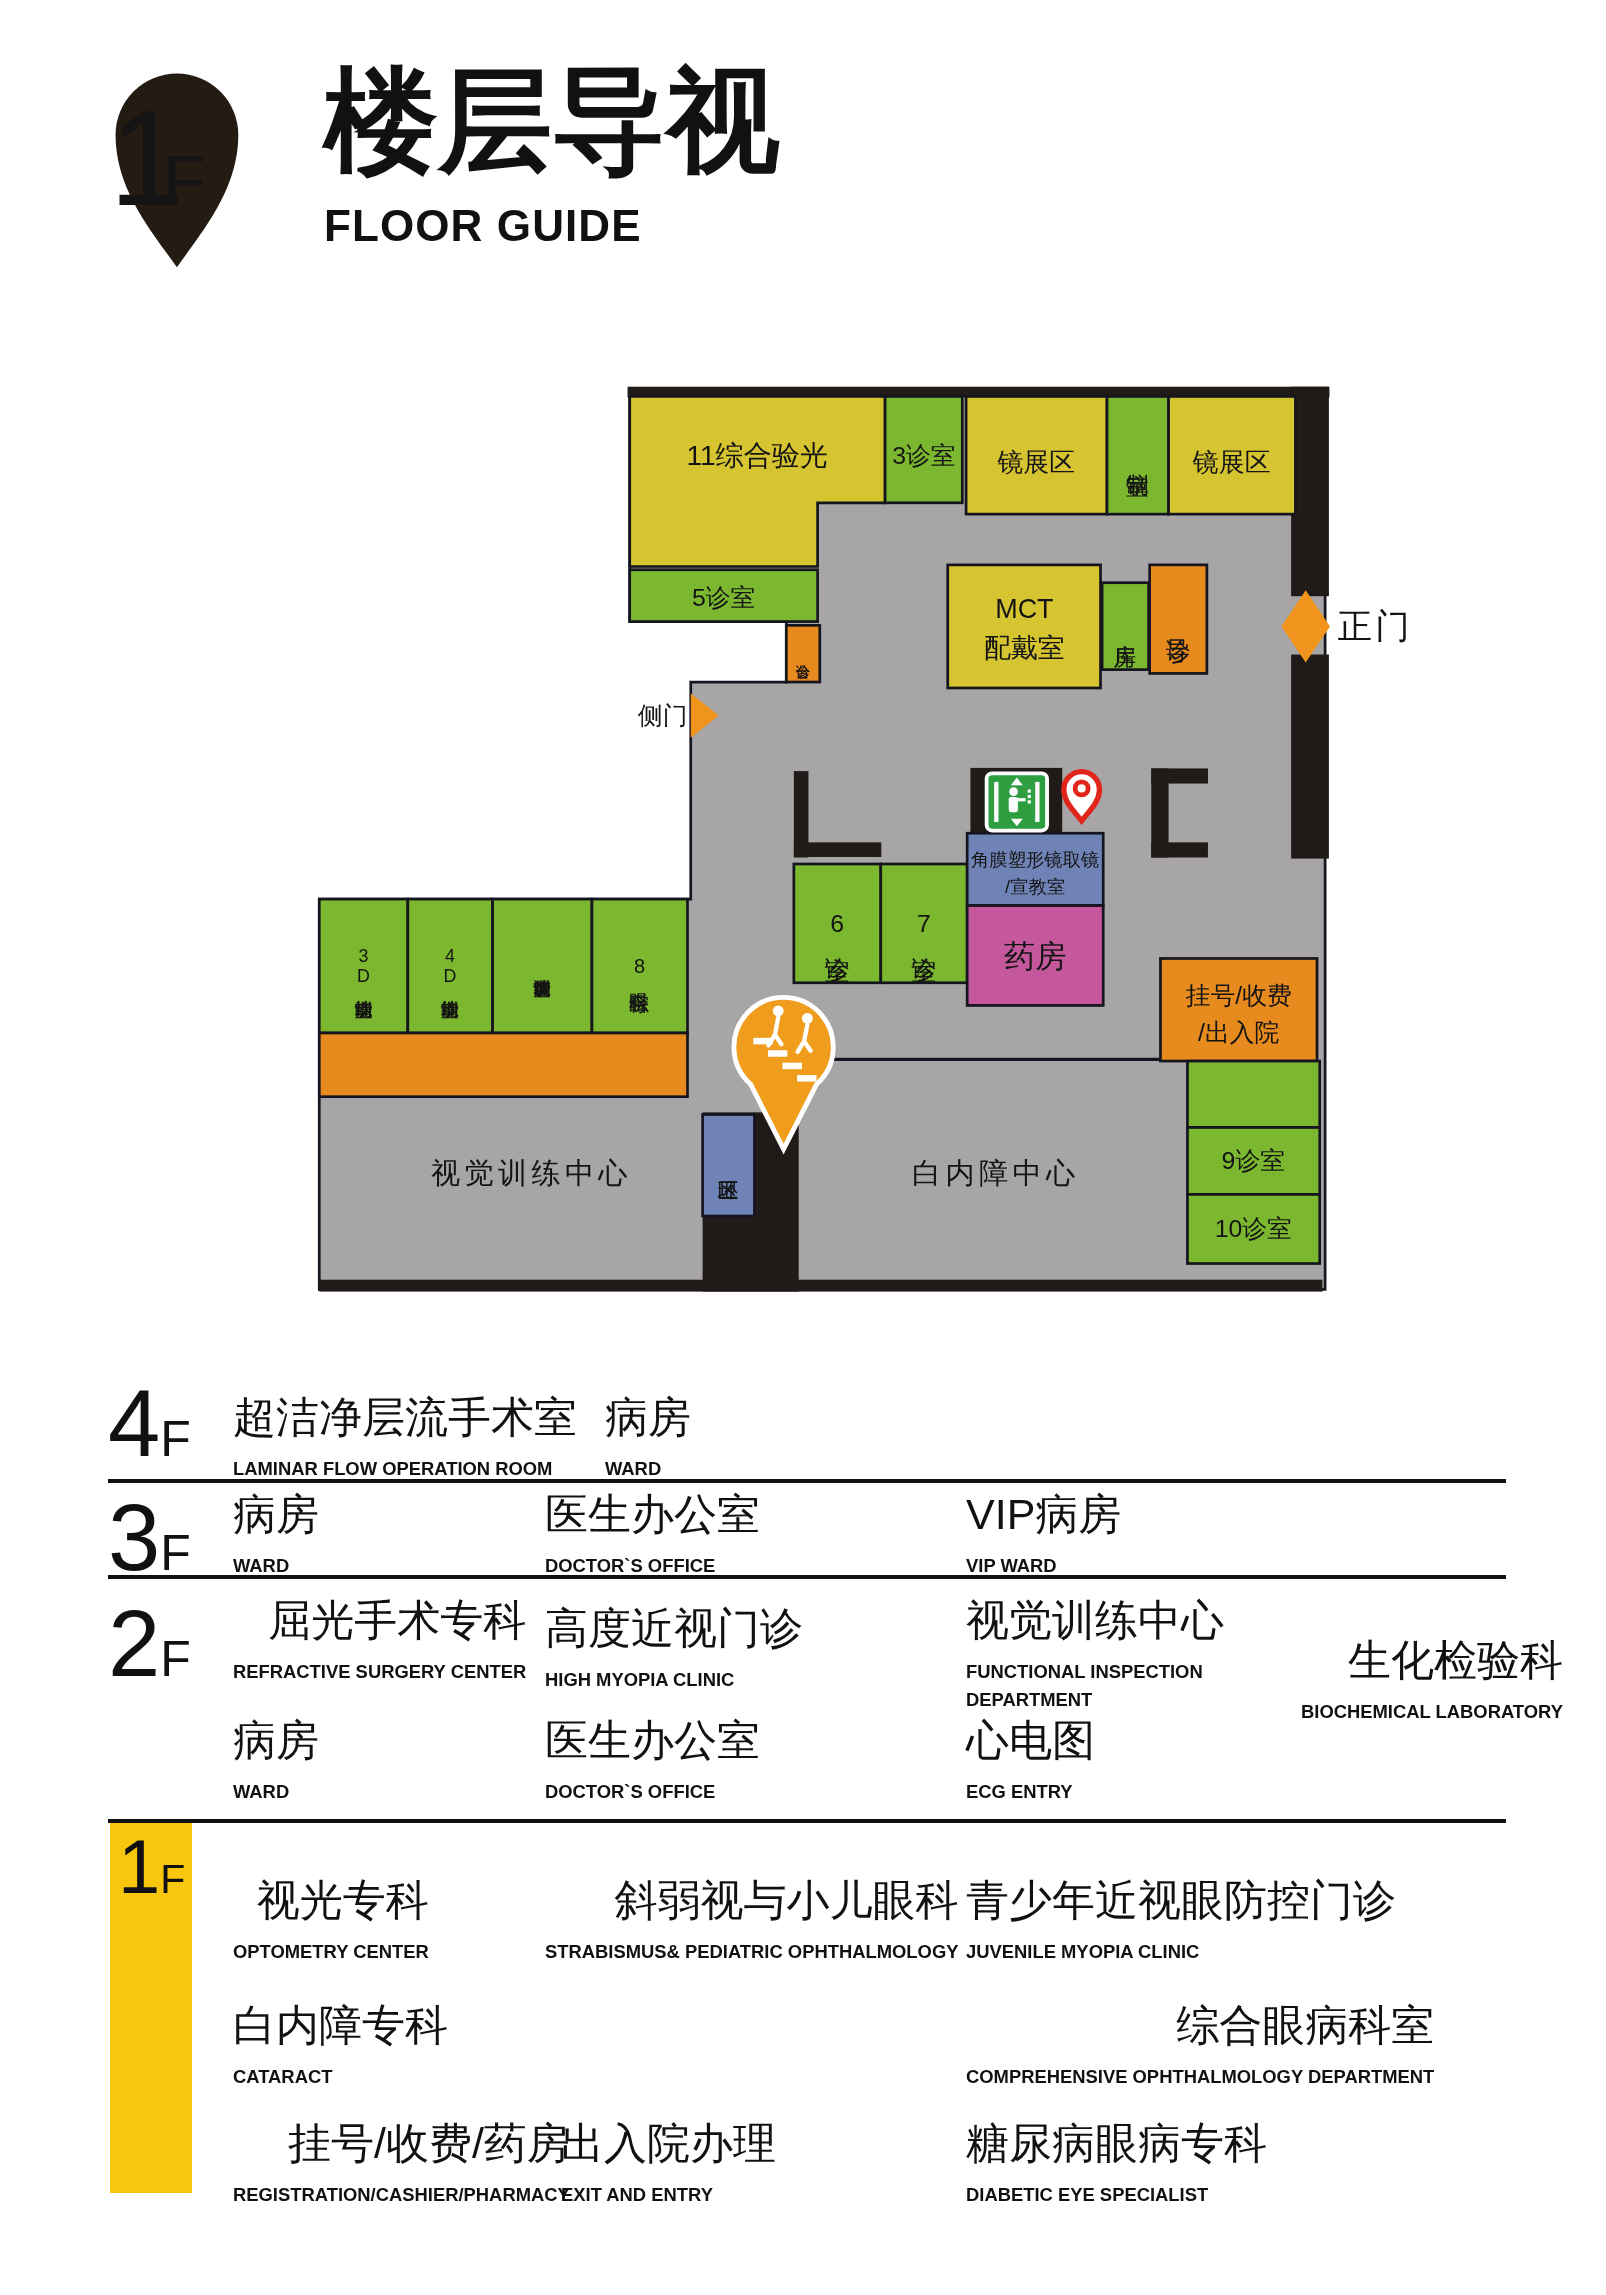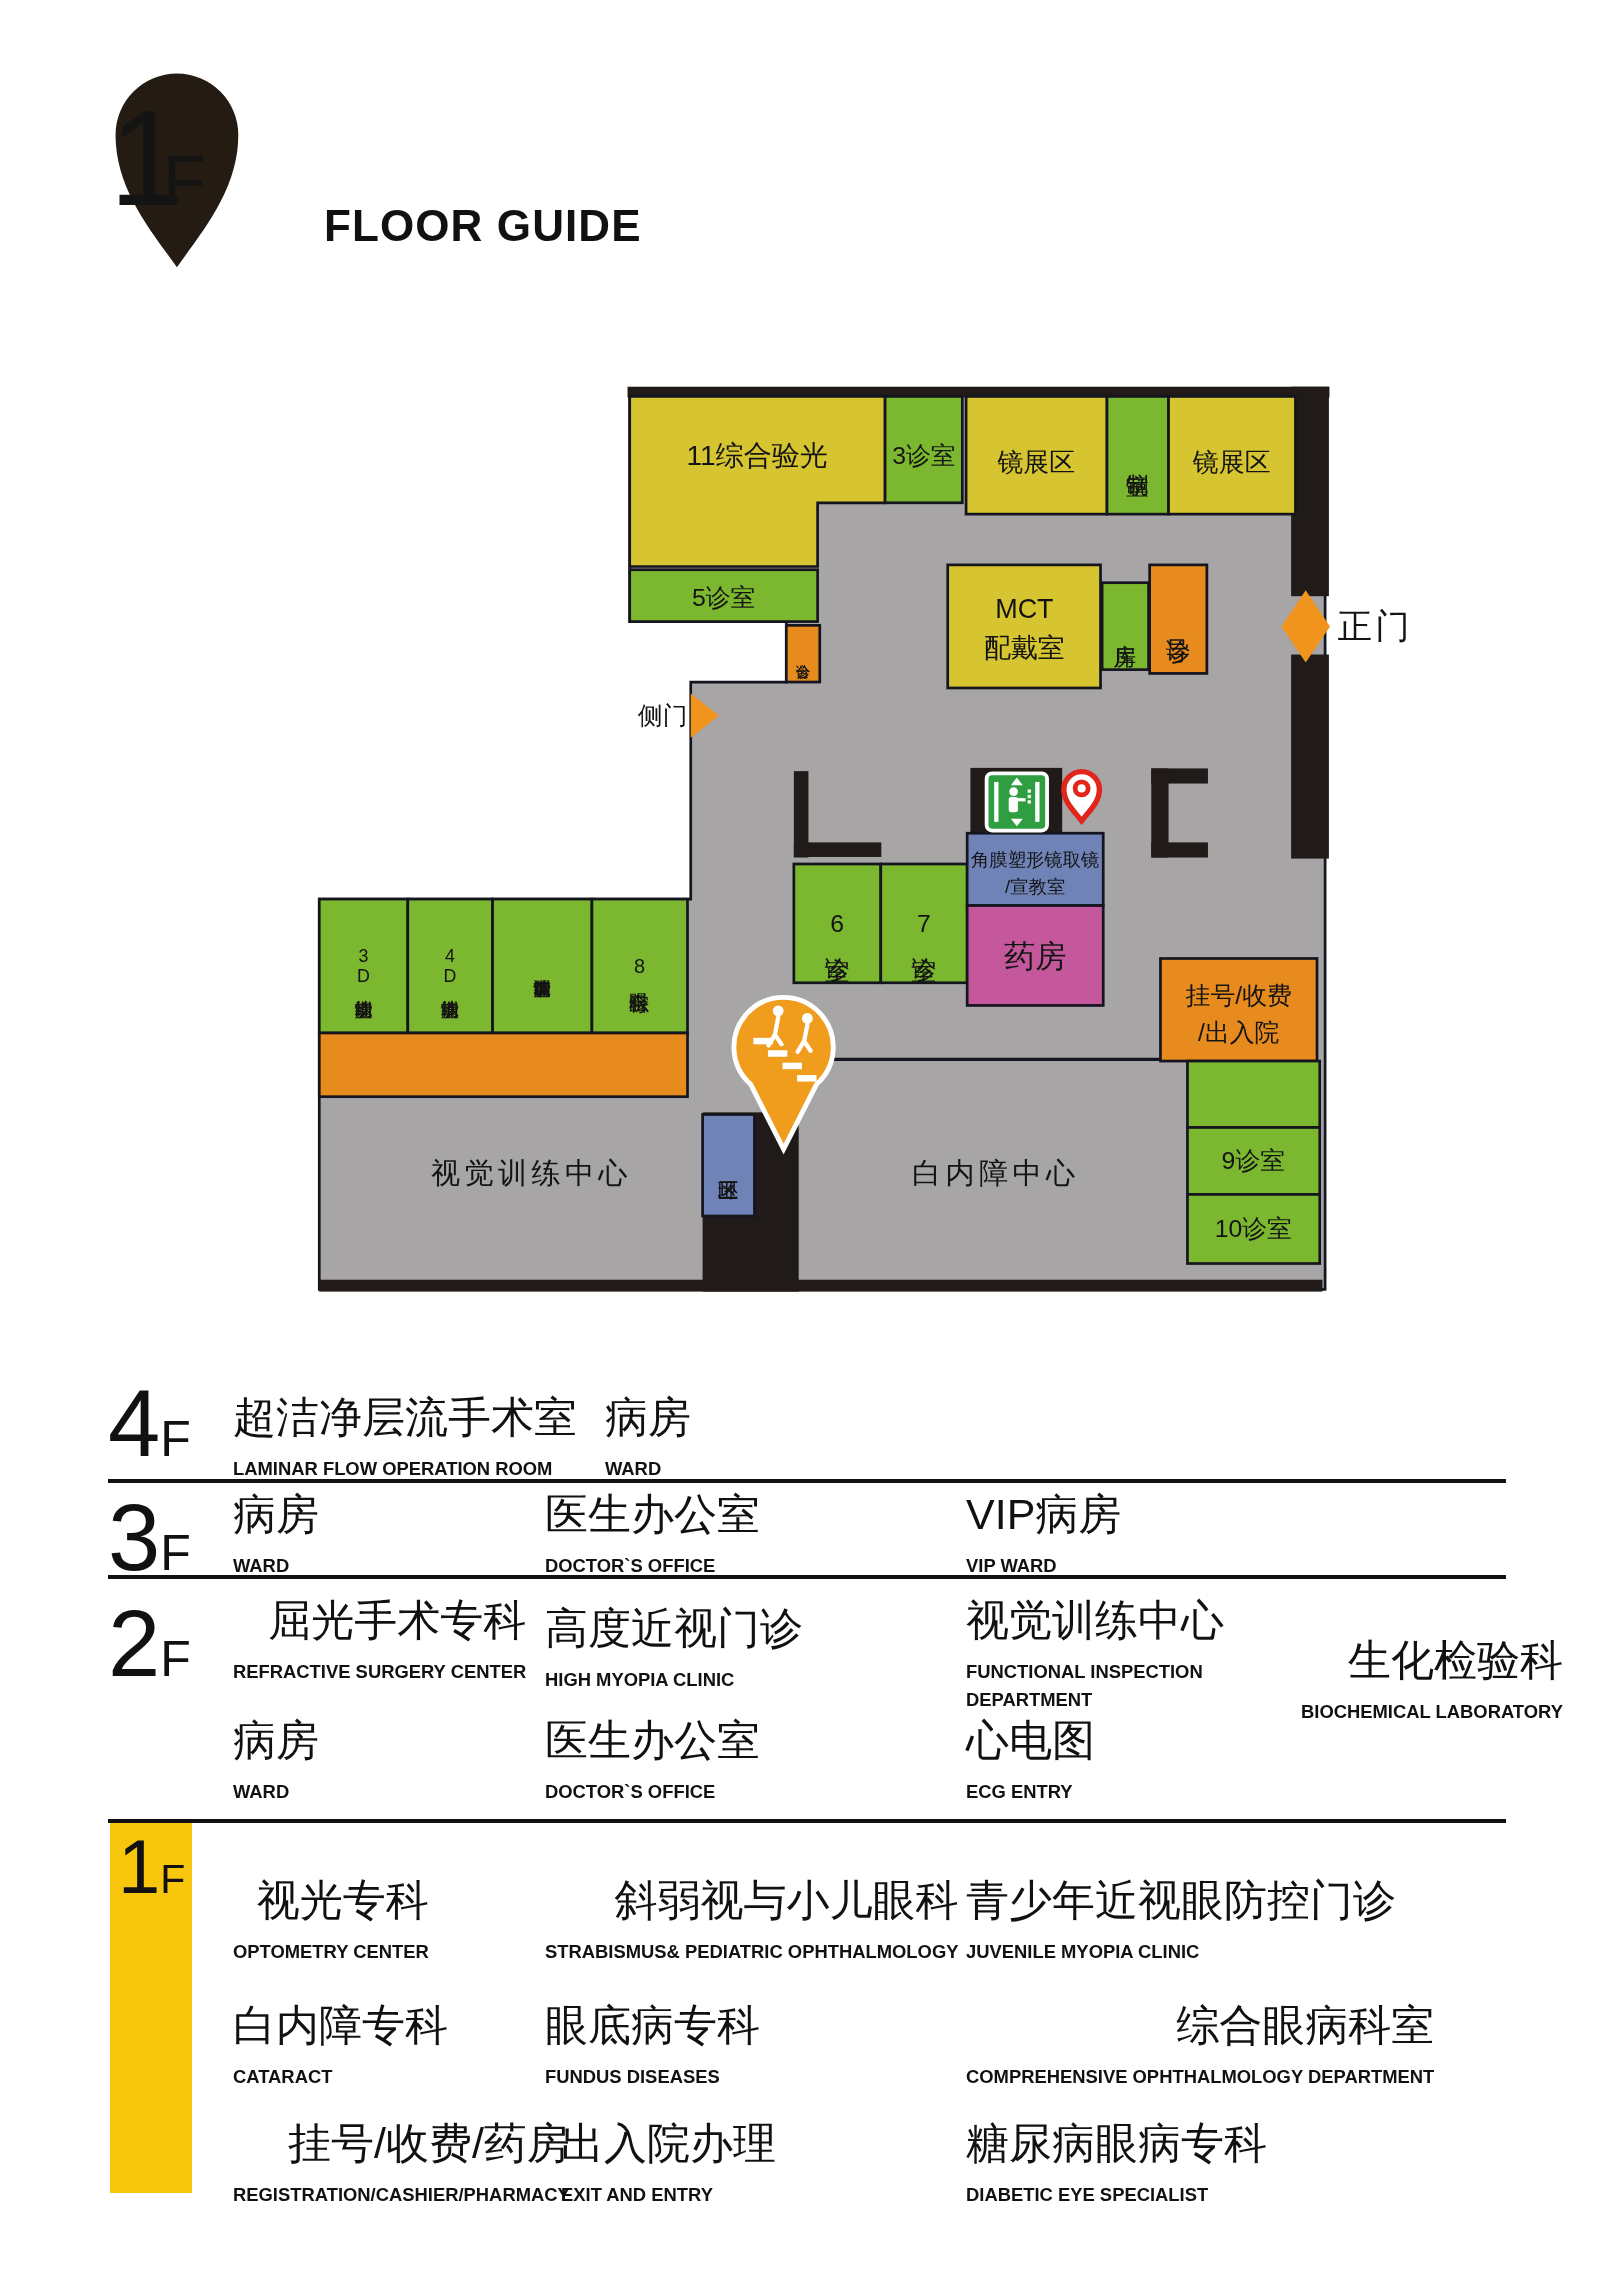--- a/index.html
+++ b/index.html
@@ -36,6 +36,7 @@
     <text x="272" y="380" font-size="250" text-anchor="middle" fill="#f0c02c">1</text>
     <text x="302" y="380" font-size="130" text-anchor="start" fill="#f0c02c">F</text>
   </svg>
+  <div class="abs" id="title-cn">楼层导视</div>
   <div class="abs" id="title-en">FLOOR GUIDE</div>
 
   <svg class="abs" style="left:302px;top:378px;" width="1150" height="918" viewBox="560 700 2130 1700">

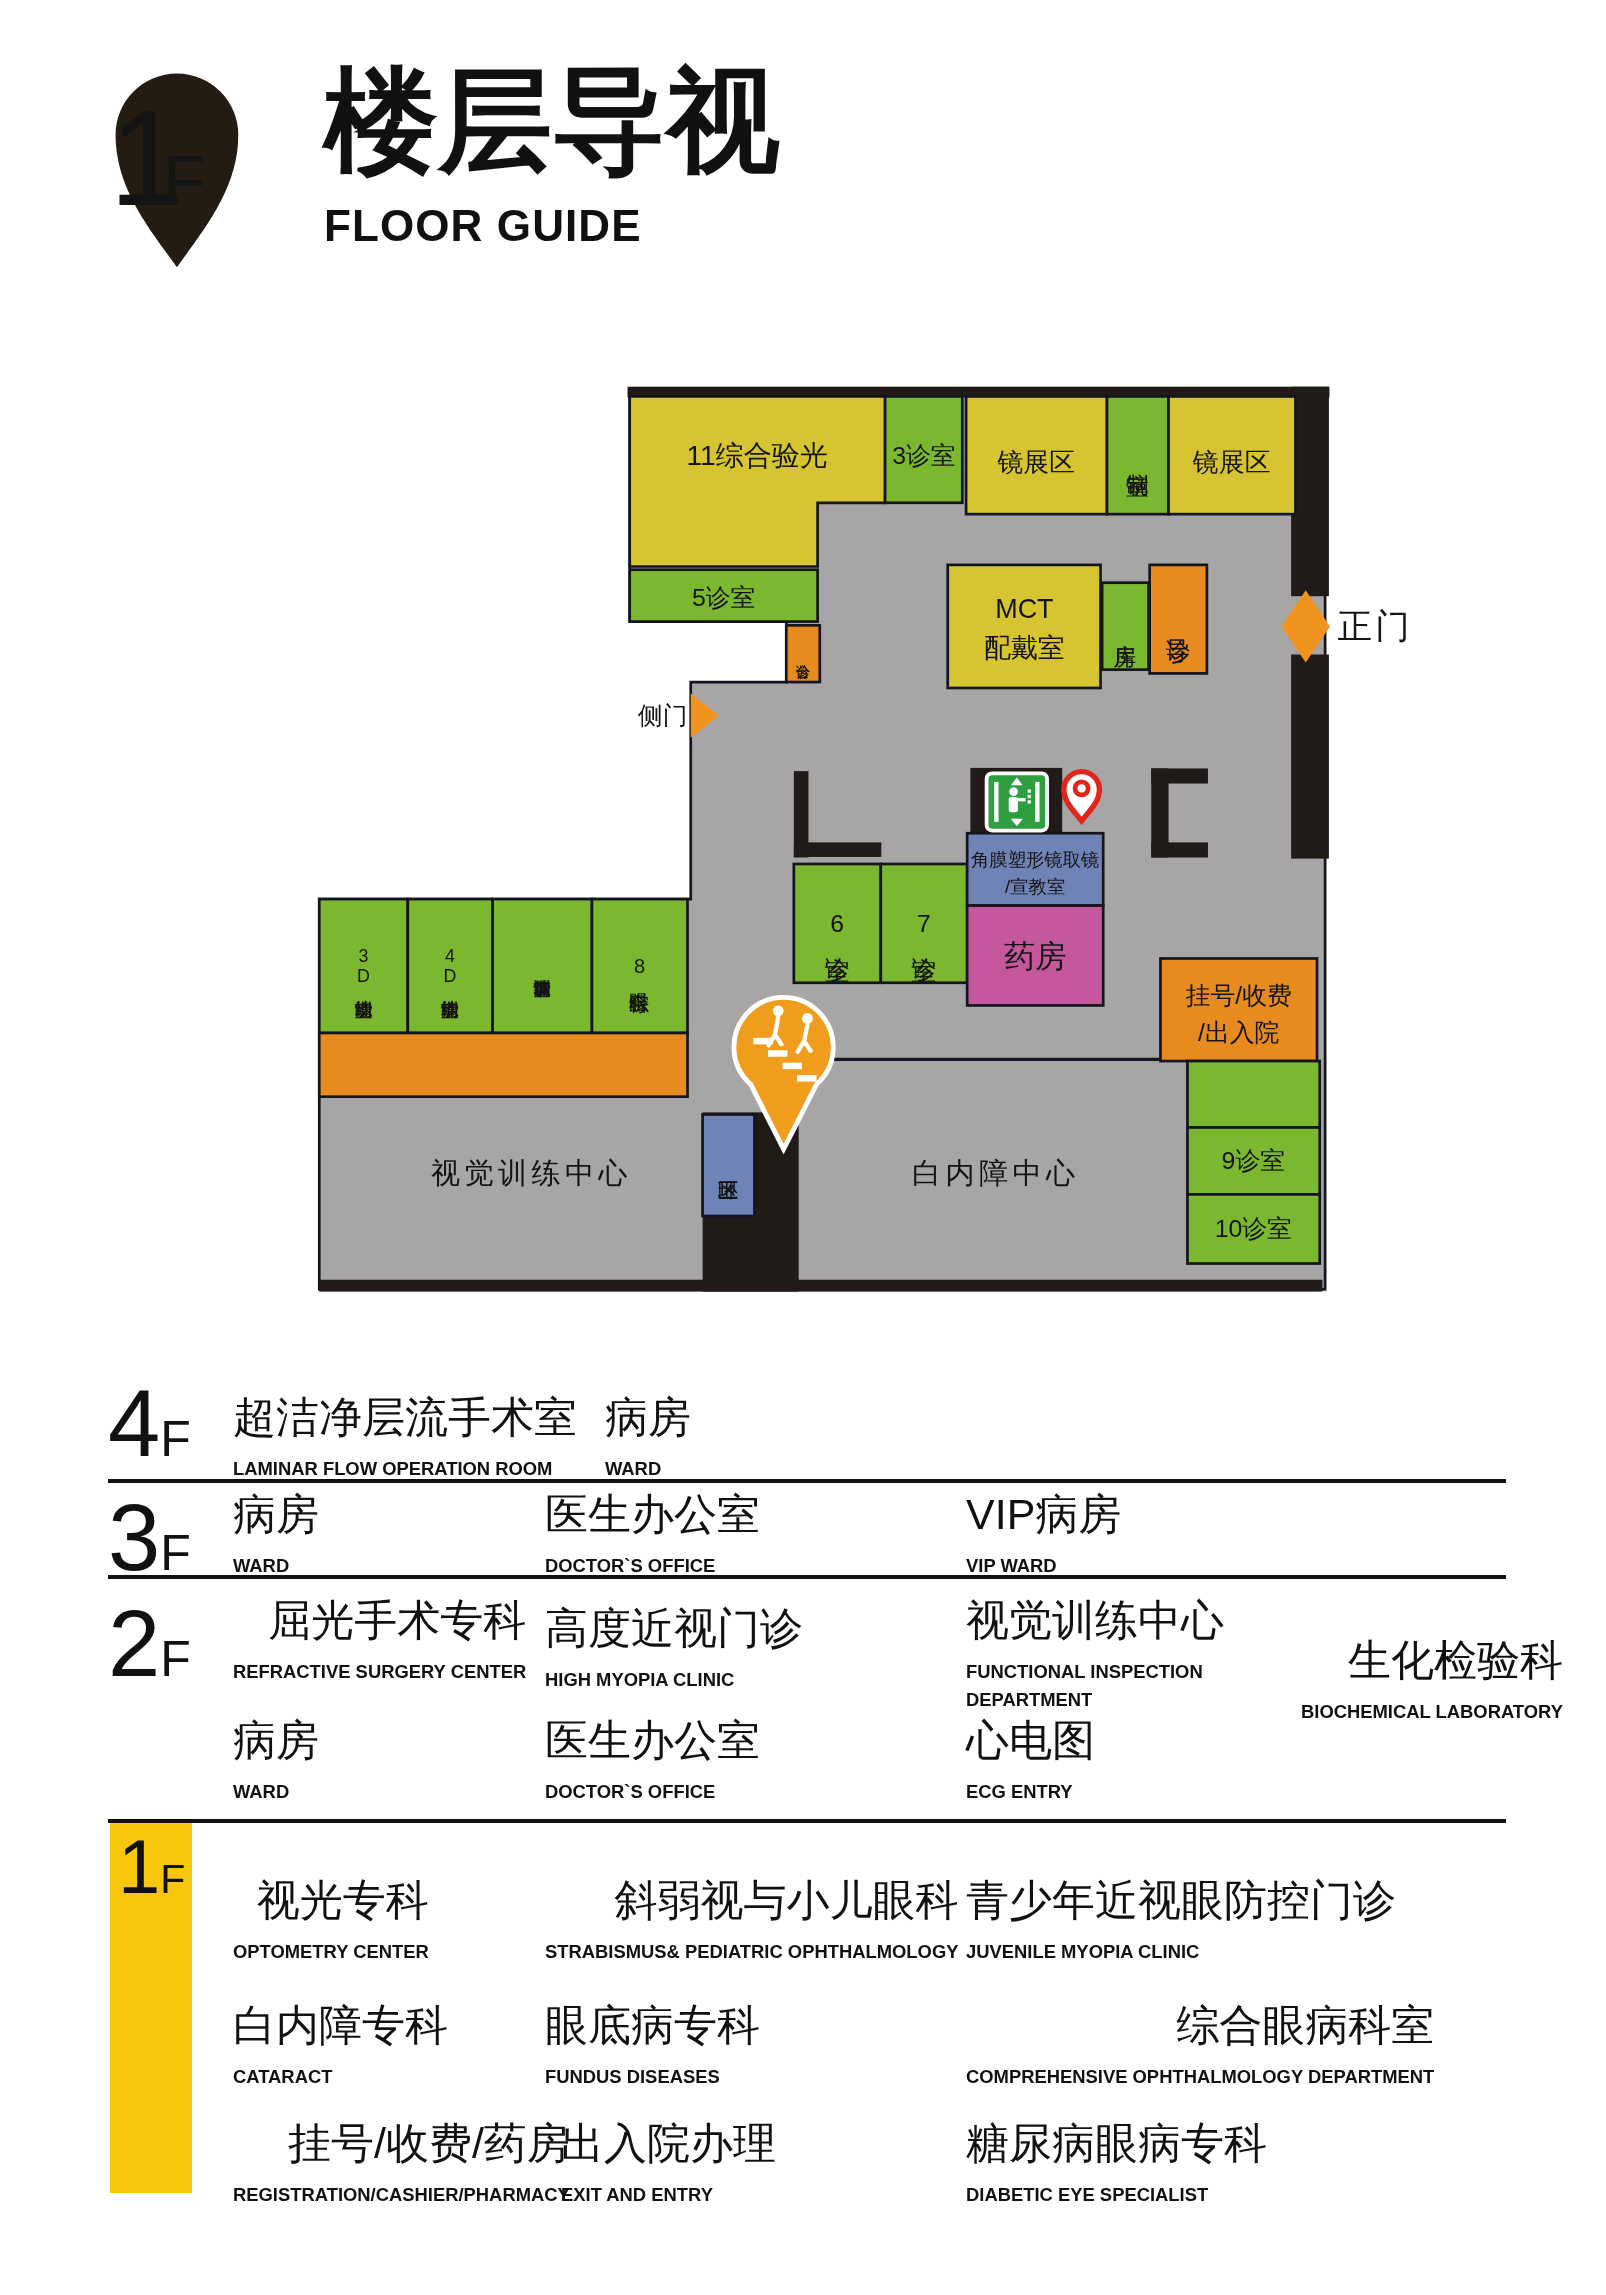--- a/index.html
+++ b/index.html
@@ -238,10 +238,6 @@
     <div class="cn">白内障专科</div>
     <div class="en">CATARACT</div>
   </div>
-  <div class="entry" style="left:545px;top:2004px;">
-    <div class="cn">眼底病专科</div>
-    <div class="en">FUNDUS DISEASES</div>
-  </div>
   <div class="entry" style="left:966px;top:2004px;">
     <div class="cn">综合眼病科室</div>
     <div class="en">COMPREHENSIVE OPHTHALMOLOGY DEPARTMENT</div>

